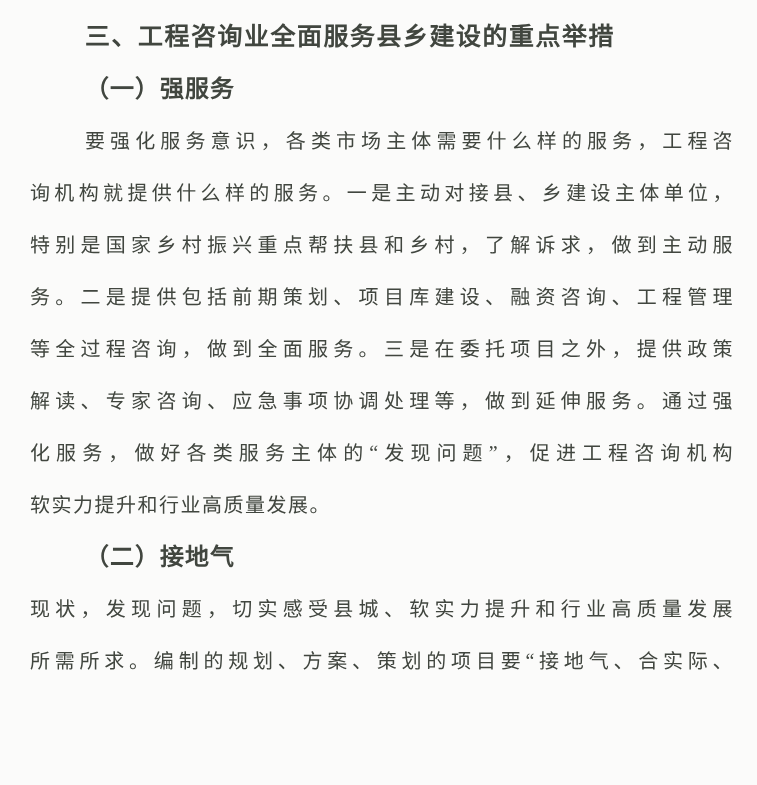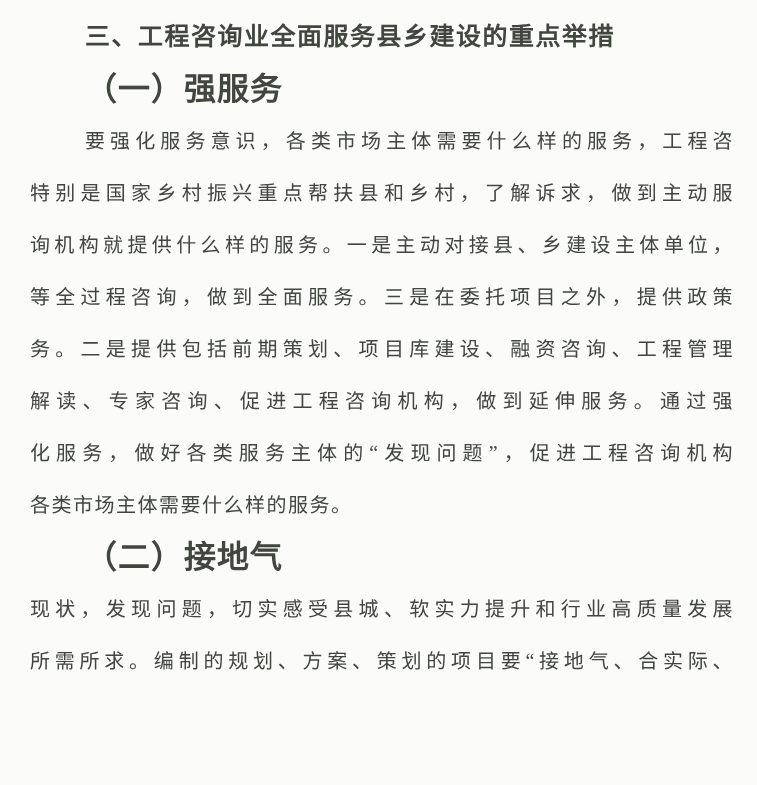--- a/index.html
+++ b/index.html
@@ -31,7 +31,7 @@
   }
   .doc-subheading {
     margin: 0;
-    font-size: 32px;
+    font-size: 24px;
     font-weight: bold;
     line-height: 52px;
     text-indent: 55px;

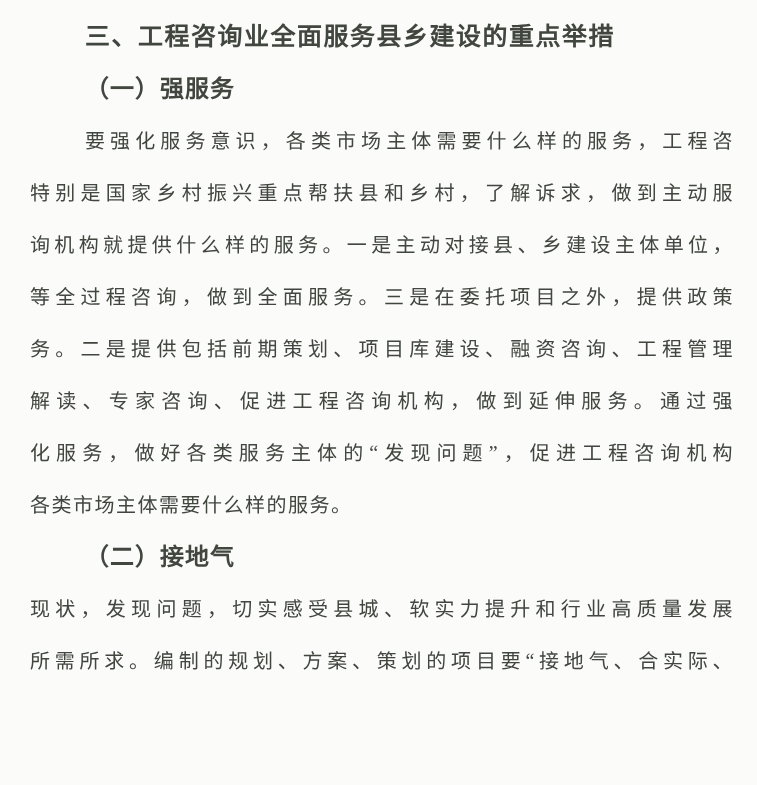--- a/index.html
+++ b/index.html
@@ -65,8 +65,8 @@
   <h2 class="doc-subheading">（一）强服务</h2>
 
   <p class="line first">要强化服务意识，各类市场主体需要什么样的服务，工程咨</p>
+  <p class="line">询机构就提供什么样的服务。一是主动对接县、乡建设主体单位，</p>
   <p class="line">特别是国家乡村振兴重点帮扶县和乡村，了解诉求，做到主动服</p>
-  <p class="line">询机构就提供什么样的服务。一是主动对接县、乡建设主体单位，</p>
   <p class="line">等全过程咨询，做到全面服务。三是在委托项目之外，提供政策</p>
   <p class="line">务。二是提供包括前期策划、项目库建设、融资咨询、工程管理</p>
   <p class="line">解读、专家咨询、促进工程咨询机构，做到延伸服务。通过强</p>

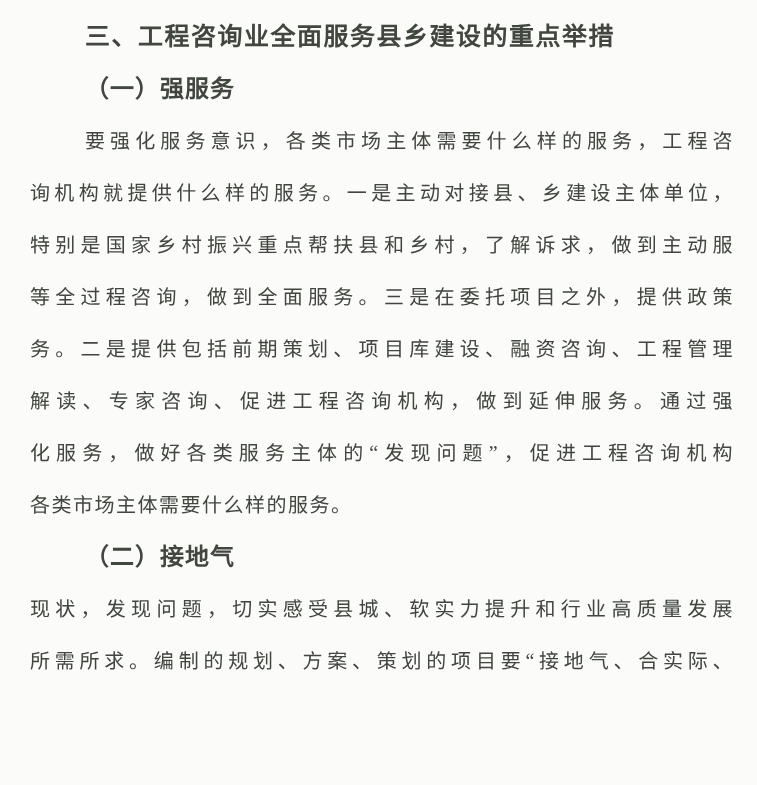--- a/index.html
+++ b/index.html
@@ -67,8 +67,8 @@
   <p class="line first">要强化服务意识，各类市场主体需要什么样的服务，工程咨</p>
   <p class="line">询机构就提供什么样的服务。一是主动对接县、乡建设主体单位，</p>
   <p class="line">特别是国家乡村振兴重点帮扶县和乡村，了解诉求，做到主动服</p>
+  <p class="line">务。二是提供包括前期策划、项目库建设、融资咨询、工程管理</p>
   <p class="line">等全过程咨询，做到全面服务。三是在委托项目之外，提供政策</p>
-  <p class="line">务。二是提供包括前期策划、项目库建设、融资咨询、工程管理</p>
   <p class="line">解读、专家咨询、促进工程咨询机构，做到延伸服务。通过强</p>
   <p class="line">化服务，做好各类服务主体的“发现问题”，促进工程咨询机构</p>
   <p class="line last">各类市场主体需要什么样的服务。</p>

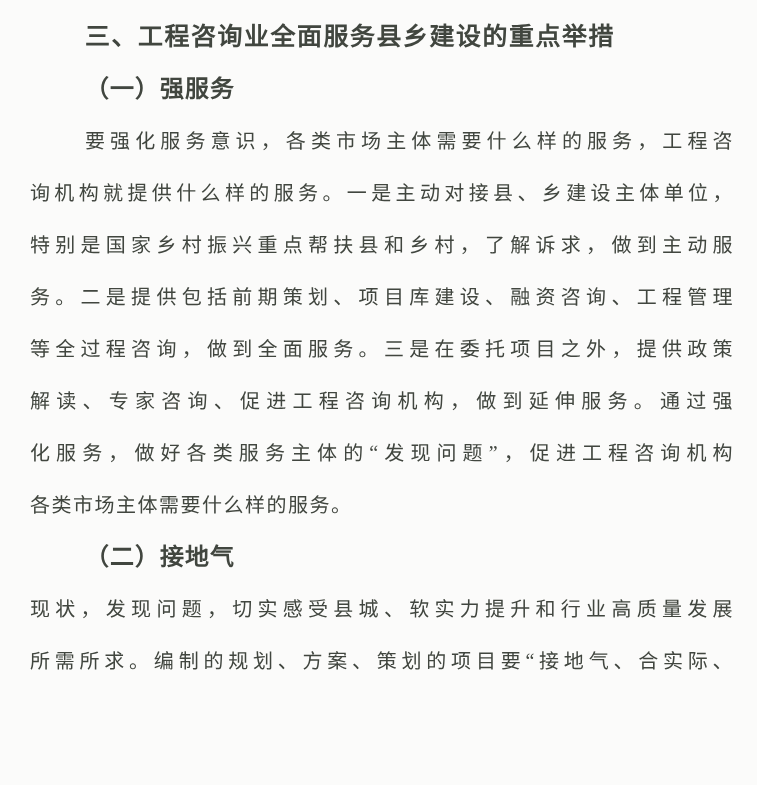--- a/index.html
+++ b/index.html
@@ -69,7 +69,7 @@
   <p class="line">特别是国家乡村振兴重点帮扶县和乡村，了解诉求，做到主动服</p>
   <p class="line">务。二是提供包括前期策划、项目库建设、融资咨询、工程管理</p>
   <p class="line">等全过程咨询，做到全面服务。三是在委托项目之外，提供政策</p>
-  <p class="line">解读、专家咨询、促进工程咨询机构，做到延伸服务。通过强</p>
+  <p class="line">解读、专家咨询、应急事项协调处理等，做到延伸服务。通过强</p>
   <p class="line">化服务，做好各类服务主体的“发现问题”，促进工程咨询机构</p>
   <p class="line last">各类市场主体需要什么样的服务。</p>
 

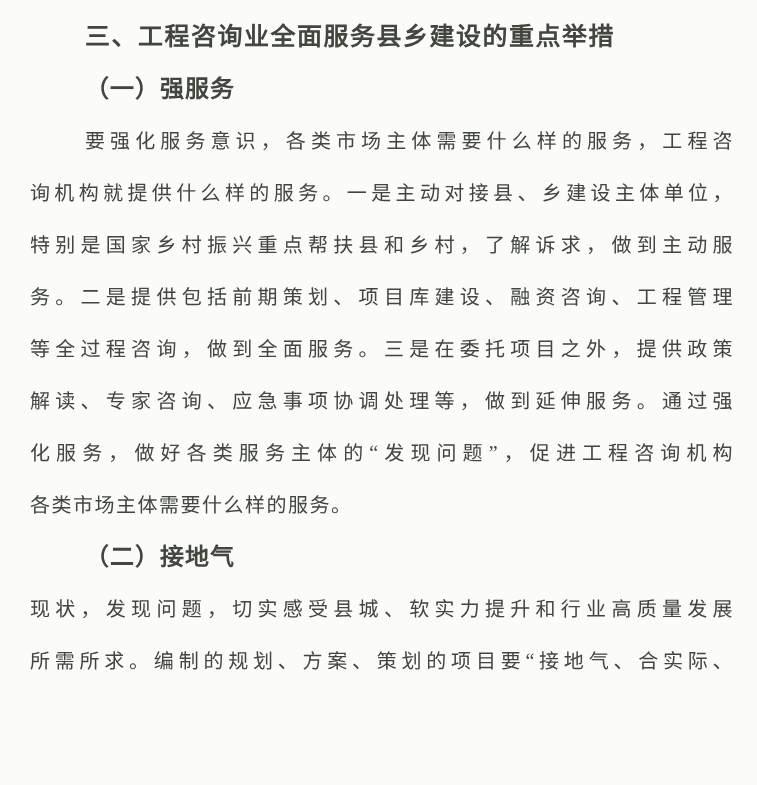--- a/index.html
+++ b/index.html
@@ -71,7 +71,7 @@
   <p class="line">等全过程咨询，做到全面服务。三是在委托项目之外，提供政策</p>
   <p class="line">解读、专家咨询、应急事项协调处理等，做到延伸服务。通过强</p>
   <p class="line">化服务，做好各类服务主体的“发现问题”，促进工程咨询机构</p>
-  <p class="line last">各类市场主体需要什么样的服务。</p>
+  <p class="line last">软实力提升和行业高质量发展。</p>
 
   <h2 class="doc-subheading">（二）接地气</h2>
 

